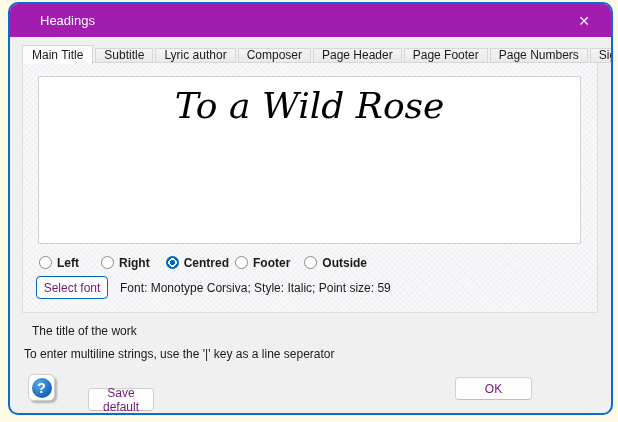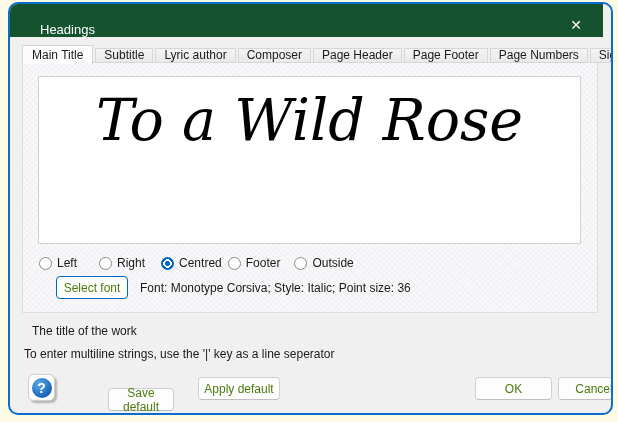--- a/index.html
+++ b/index.html
@@ -18,9 +18,9 @@
   }
   
   .titlebar {
-    position:absolute; left:0; top:0; right:8px; height:33px;
-    background:#14532d; color:#fff;
-    display:flex; align-items:flex-end;
+    position:absolute; left:0; top:0; right:0; height:33px;
+    background:#a21caf; color:#fff;
+    display:flex; align-items:center;
     padding:0 14px 0 30px;
   }
   .titlebar .title { font-size:13px; }

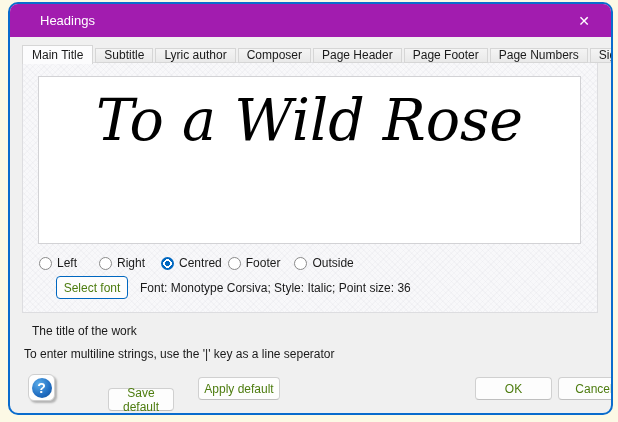--- a/index.html
+++ b/index.html
@@ -63,7 +63,7 @@
   }
   .preview-text {
     font-family:"DejaVu Serif", serif;
-    font-style:italic; font-size:57px; line-height:1.3;
+    font-style:italic; font-size:36px; line-height:1.3;
     padding-top:6px; color:#000;
   }
   

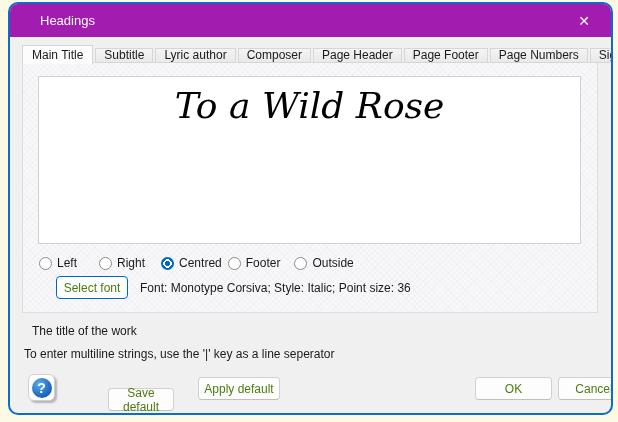--- a/index.html
+++ b/index.html
@@ -71,7 +71,7 @@
     position:absolute; left:16px; top:192px; height:15px;
     display:flex; align-items:center;
   }
-  .radio-item { display:flex; align-items:flex-end; cursor:pointer; }
+  .radio-item { display:flex; align-items:flex-start; cursor:pointer;font-weight:bold; }
   .radio-dot {
     width:13px; height:13px; border-radius:50%;
     border:1px solid #8a8a8a; background:#fff; margin-right:5px;

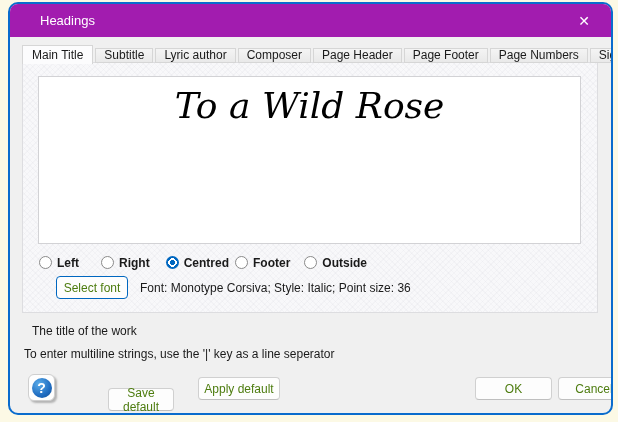--- a/index.html
+++ b/index.html
@@ -90,8 +90,8 @@
     height:23px; background:#fdfdfd;
     border:1px solid #d0d0d0; border-bottom-color:#bfbfbf;
     border-radius:4px; font-size:12px; font-family:inherit;
-    color:#4d7c0f; cursor:pointer;
-    display:inline-flex; align-items:center; justify-content:center;margin-left:20px;
+    color:#701a75; cursor:pointer;
+    display:inline-flex; align-items:center; justify-content:center;
   }
   .select-font { width:72px; border-color:#0067c0; }
   .font-info { margin-left:12px; }

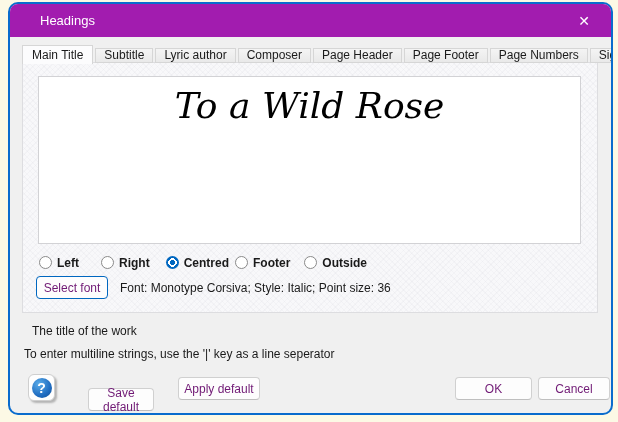--- a/index.html
+++ b/index.html
@@ -168,7 +168,7 @@
 
     <div class="fontrow">
       <button class="btn select-font">Select font</button>
-      <span class="font-info">Font: Monotype Corsiva; Style: Italic; Point size: 36</span>
+      <span class="font-info">Font: Monotype Corsiva; Style: Italic; Point size: 59</span>
     </div>
 
   </div>

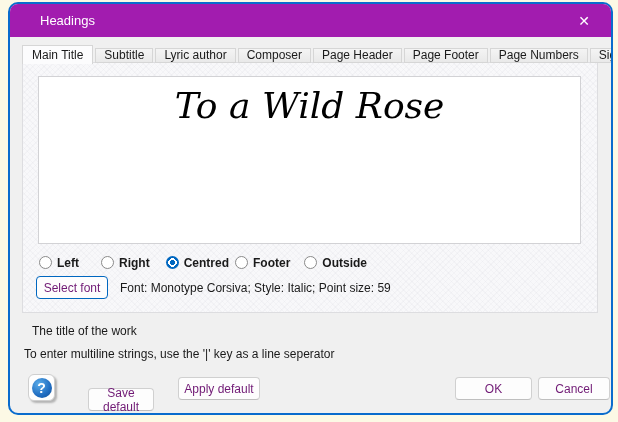--- a/index.html
+++ b/index.html
@@ -180,7 +180,6 @@
     <span class="help-circle">?</span>
   </div>
   <button class="btn save-btn">Save default</button>
-  <button class="btn apply-btn">Apply default</button>
   <button class="btn ok-btn">OK</button>
   <button class="btn cancel-btn">Cancel</button>
 

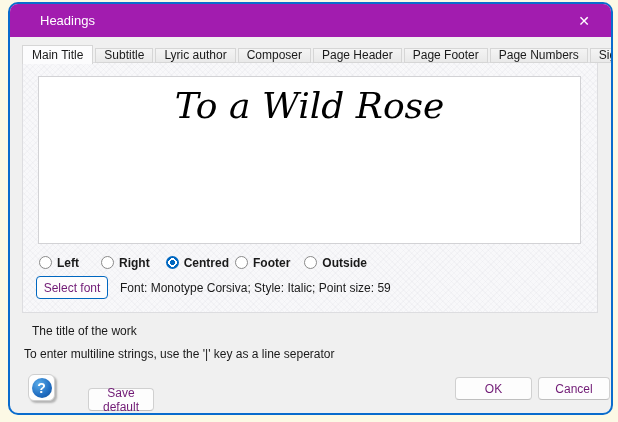--- a/index.html
+++ b/index.html
@@ -181,7 +181,6 @@
   </div>
   <button class="btn save-btn">Save default</button>
   <button class="btn ok-btn">OK</button>
-  <button class="btn cancel-btn">Cancel</button>
 
 </div>
 

